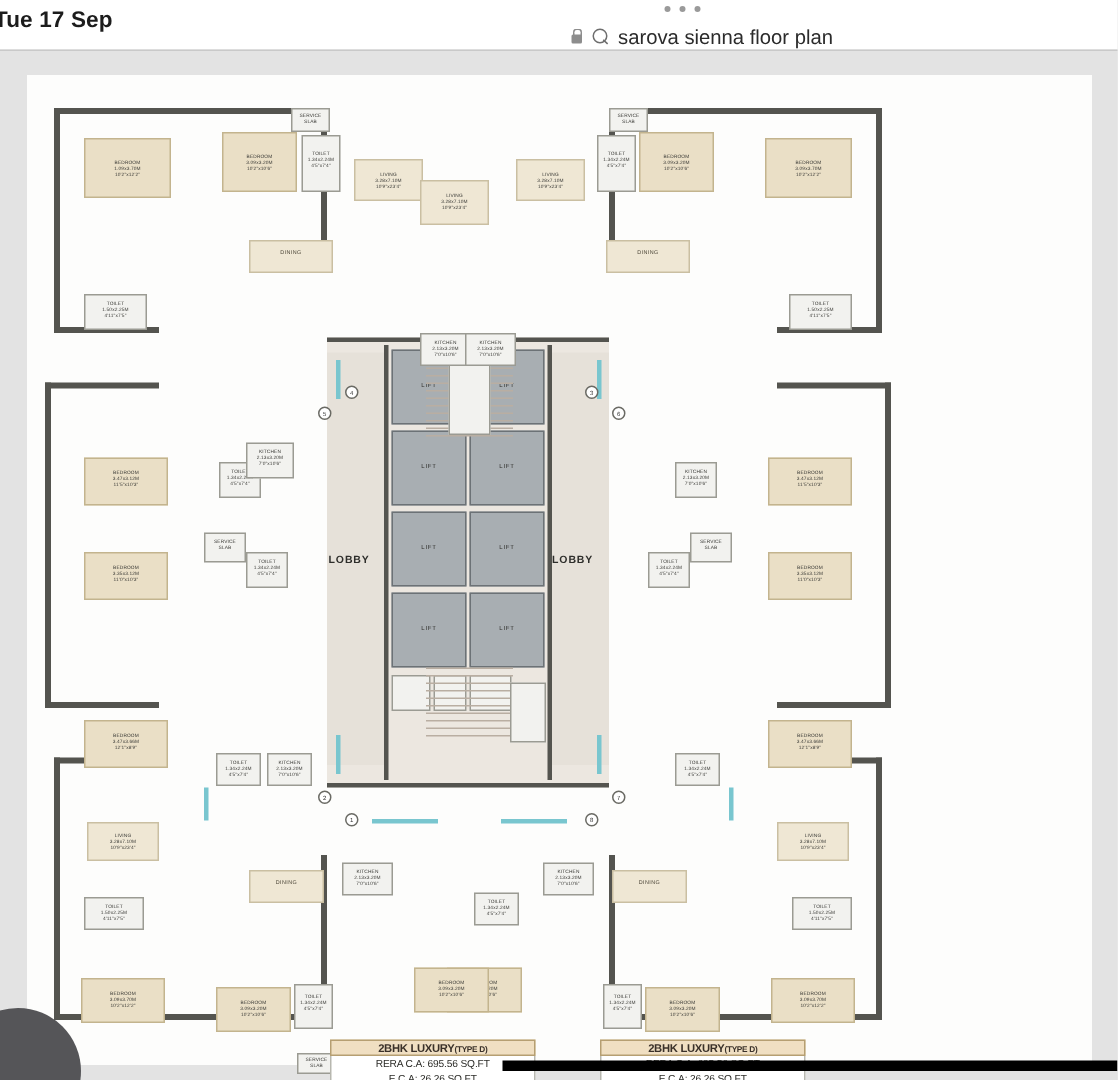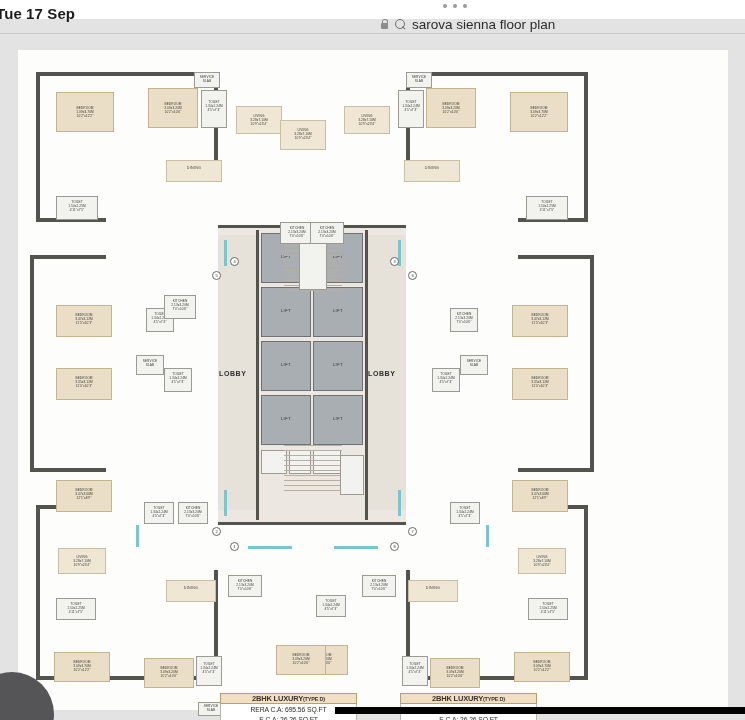--- a/index.html
+++ b/index.html
@@ -7,7 +7,7 @@
     font-family:"Liberation Sans", sans-serif; background:#e3e3e3; }
 
   
-  .statusbar { position:absolute; top:0; left:0; width:745px; height:19px;
+  .statusbar { position:absolute; top:0; left:0; width:745px; height:33px;
     background:#ffffff; }
   .status-date { position:absolute; left:-4px; top:5px; font-size:15px;
     font-weight:bold; color:#1c1c1c; letter-spacing:.1px; }

